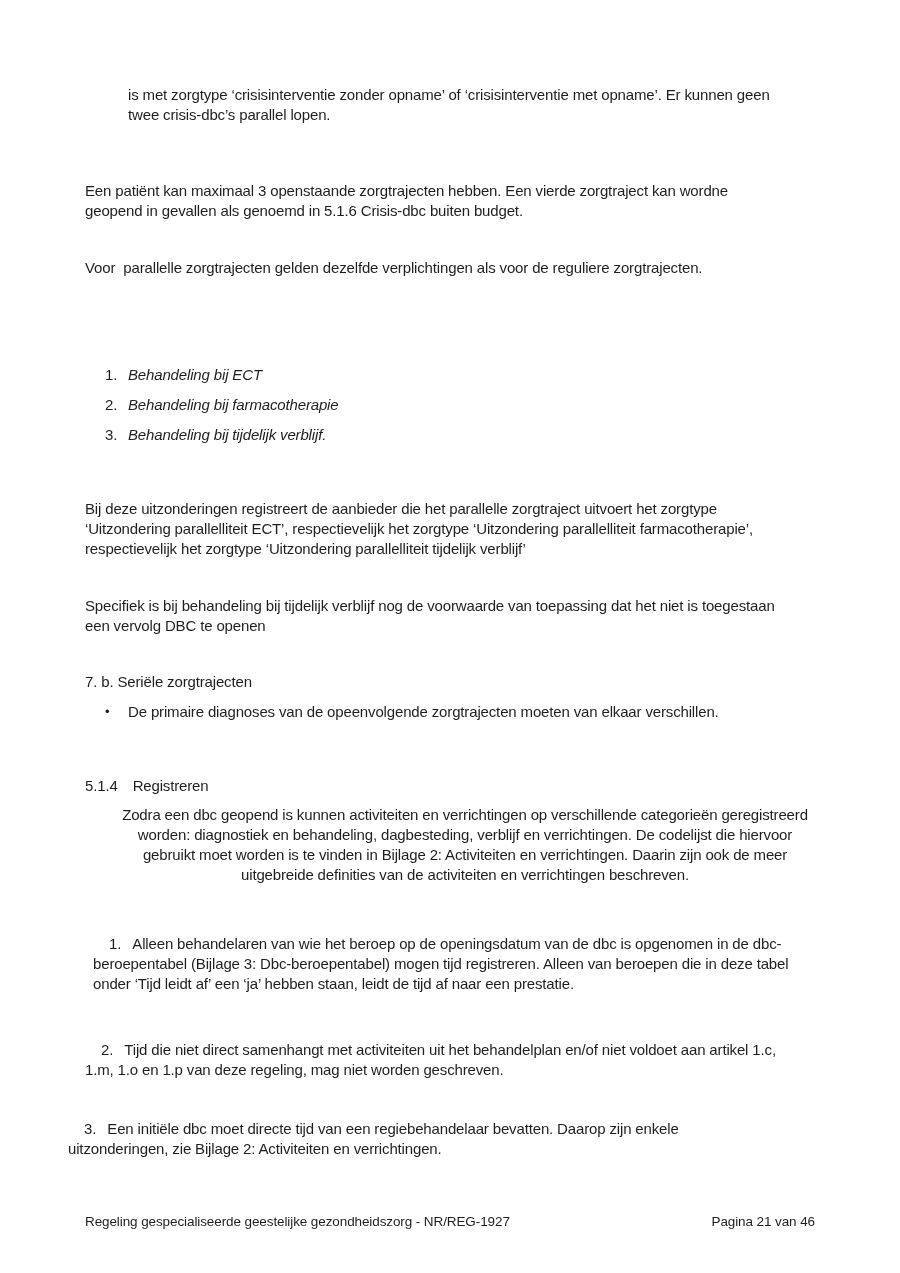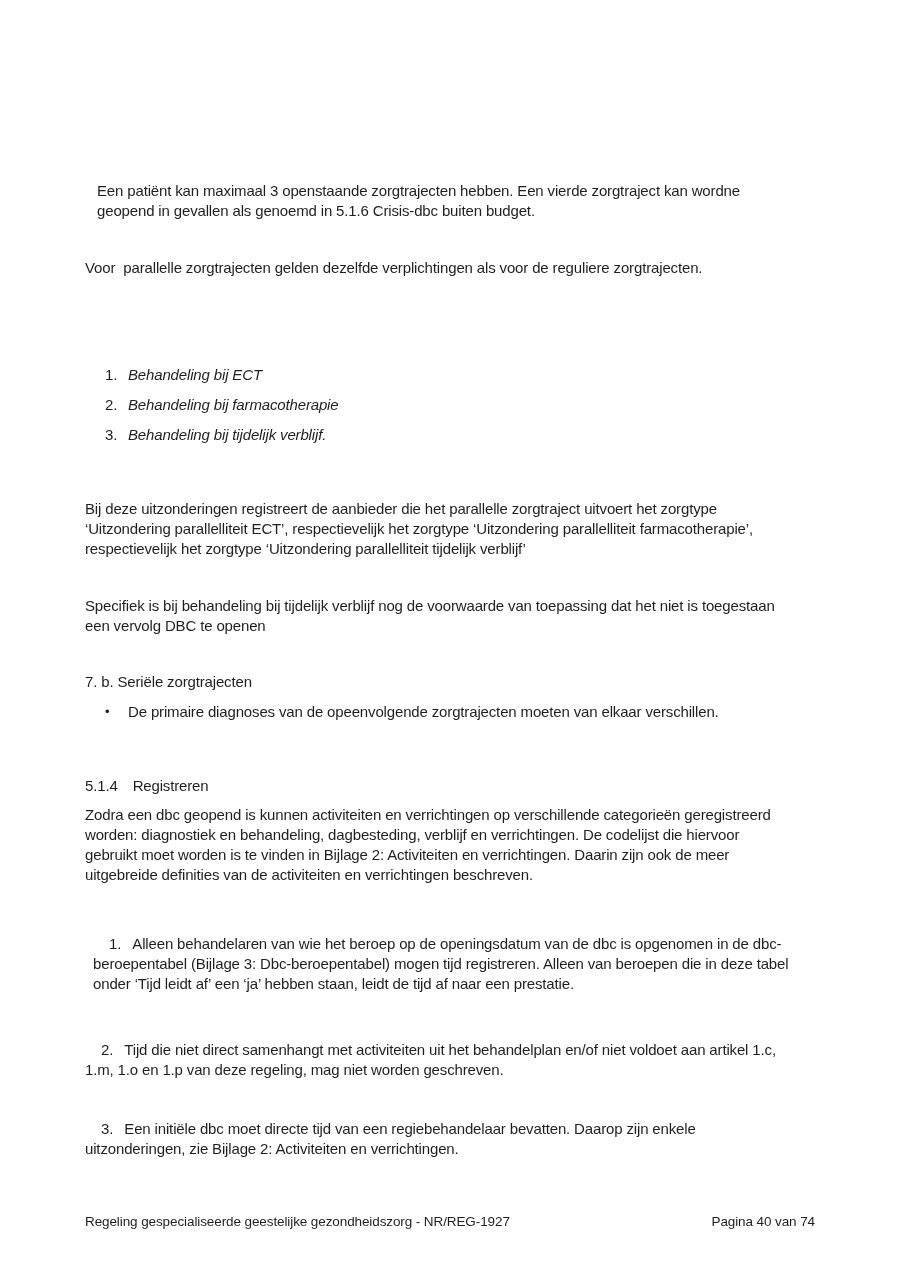--- a/index.html
+++ b/index.html
@@ -96,6 +96,8 @@
 
 <div class="page">
 
+  <p class="para b-crisis">is met zorgtype ‘crisisinterventie zonder opname’ of ‘crisisinterventie met opname’. Er kunnen geen
+twee crisis-dbc’s parallel lopen.</p>
 
   <p class="para b-max">Een patiënt kan maximaal 3 openstaande zorgtrajecten hebben. Een vierde zorgtraject kan wordne
 geopend in gevallen als genoemd in 5.1.6 Crisis-dbc buiten budget.</p>

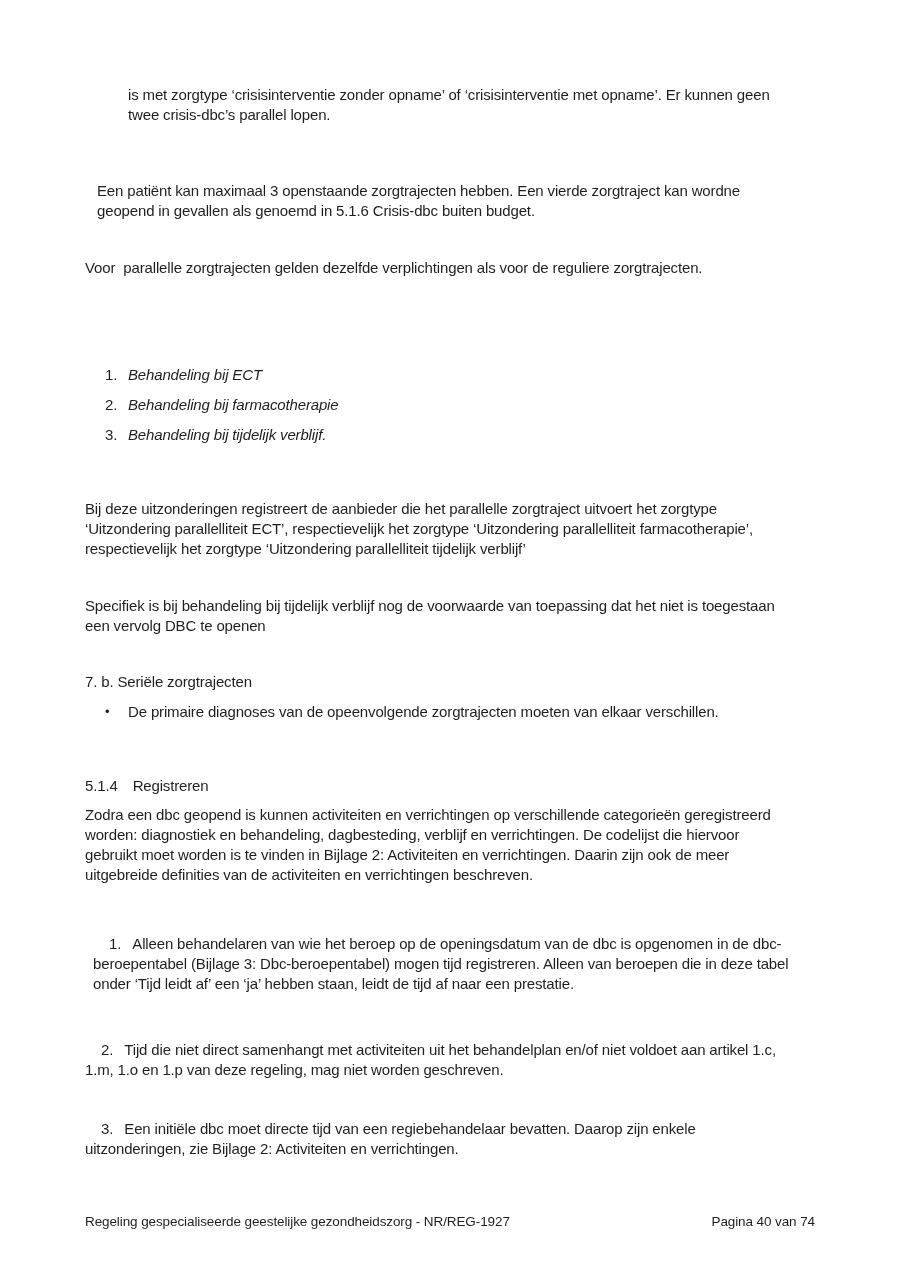--- a/index.html
+++ b/index.html
@@ -26,7 +26,7 @@
   }
   
   .b-crisis          { left: 128px; top: 85px;  width: 710px; }
-  .b-max             { left: 97px;  top: 181px; width: 745px; }
+  .b-max             { left: 85px;  top: 181px; width: 745px; }
   .b-verplicht       { left: 85px;  top: 258px; width: 745px; }
   .b-uitz-intro      { left: 85px;  top: 319px; width: 745px; }
   .b-exceptions      { position: absolute; left: 85px; top: 365px; width: 745px; }

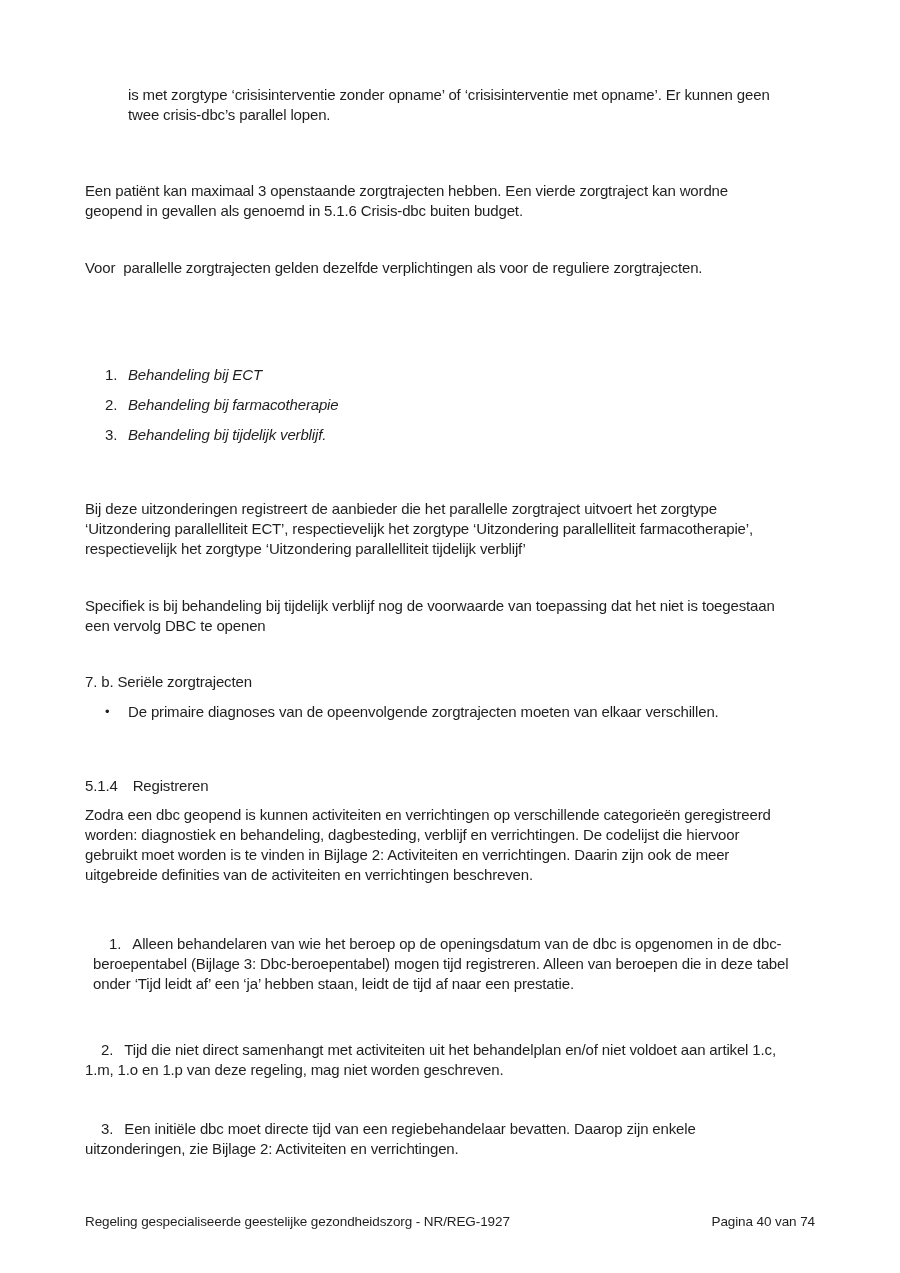--- a/index.html
+++ b/index.html
@@ -35,7 +35,7 @@
   .b-seriele-head    { left: 85px;  top: 672px; width: 745px; }
   .b-seriele-bullet  { position: absolute; left: 85px; top: 702px; width: 745px; }
   .b-514-head        { left: 85px;  top: 776px; width: 745px; }
-  .b-registreren     { left: 85px;  top: 805px; width: 760px; }
+  .b-registreren     { left: 85px;  top: 805px; width: 760px; text-align: center; }
   .b-rule1           { left: 85px;  top: 914px;  width: 760px; margin-left: 8px; }
   .b-rule2           { left: 85px;  top: 1020px; width: 760px; }
   .b-rule3           { left: 85px;  top: 1099px; width: 760px; }

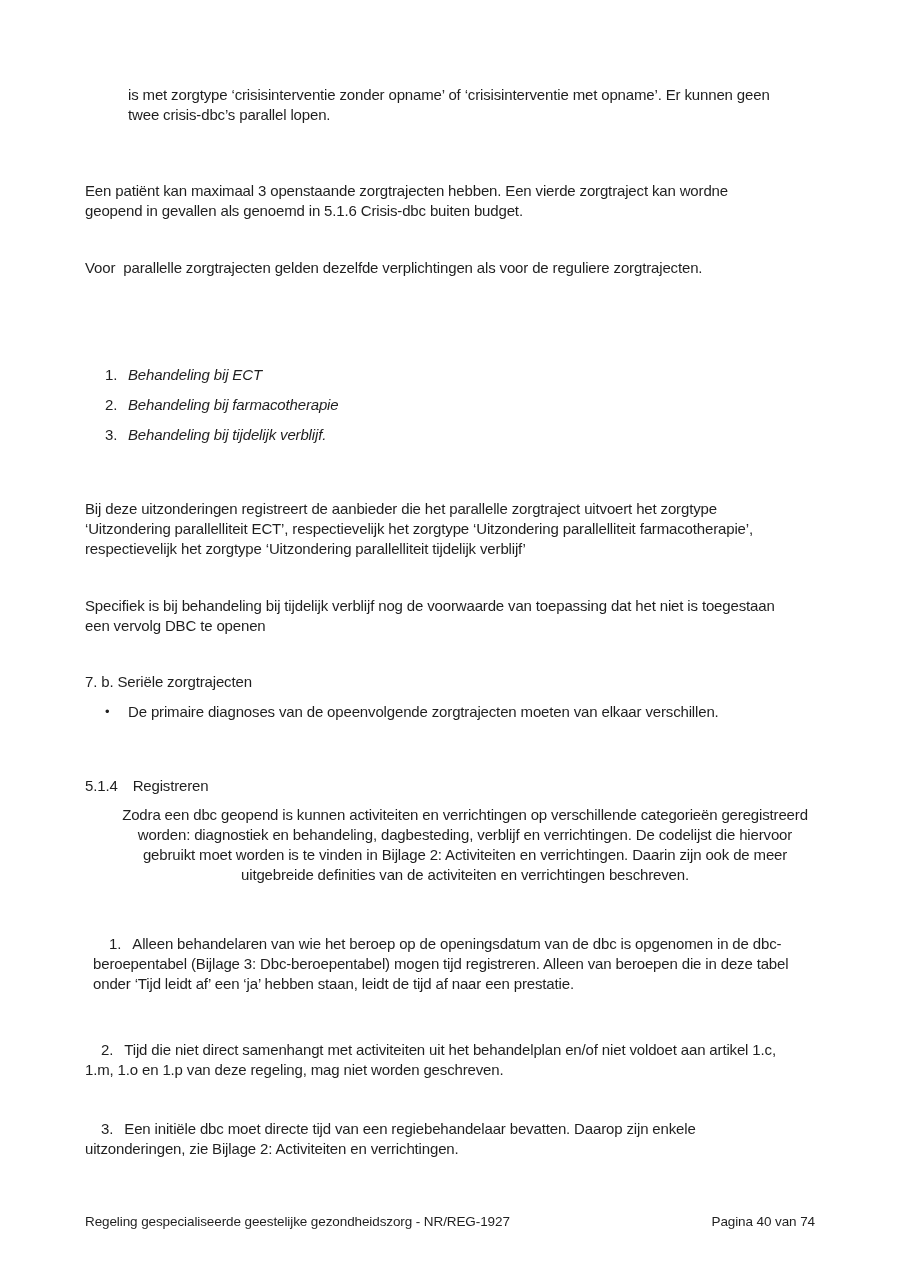--- a/index.html
+++ b/index.html
@@ -38,7 +38,7 @@
   .b-registreren     { left: 85px;  top: 805px; width: 760px; text-align: center; }
   .b-rule1           { left: 85px;  top: 914px;  width: 760px; margin-left: 8px; }
   .b-rule2           { left: 85px;  top: 1020px; width: 760px; }
-  .b-rule3           { left: 85px;  top: 1099px; width: 760px; }
+  .b-rule3           { left: 68px;  top: 1099px; width: 760px; }
 
   .exc-item {
     display: flex;

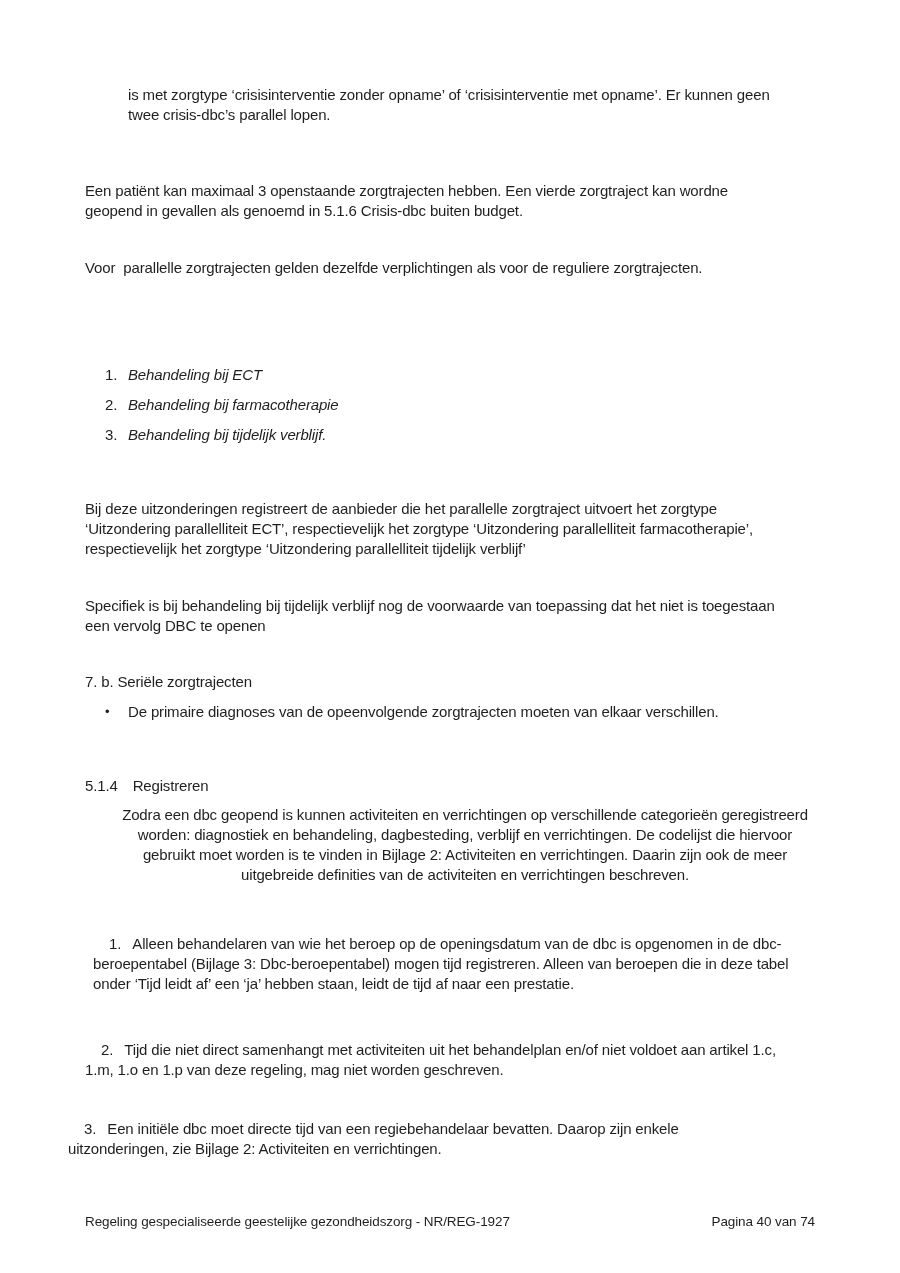--- a/index.html
+++ b/index.html
@@ -164,7 +164,7 @@
 
   <div class="footer">
     <span>Regeling gespecialiseerde geestelijke gezondheidszorg - NR/REG-1927</span>
-    <span>Pagina 40 van 74</span>
+    <span>Pagina 21 van 46</span>
   </div>
 
 </div>

